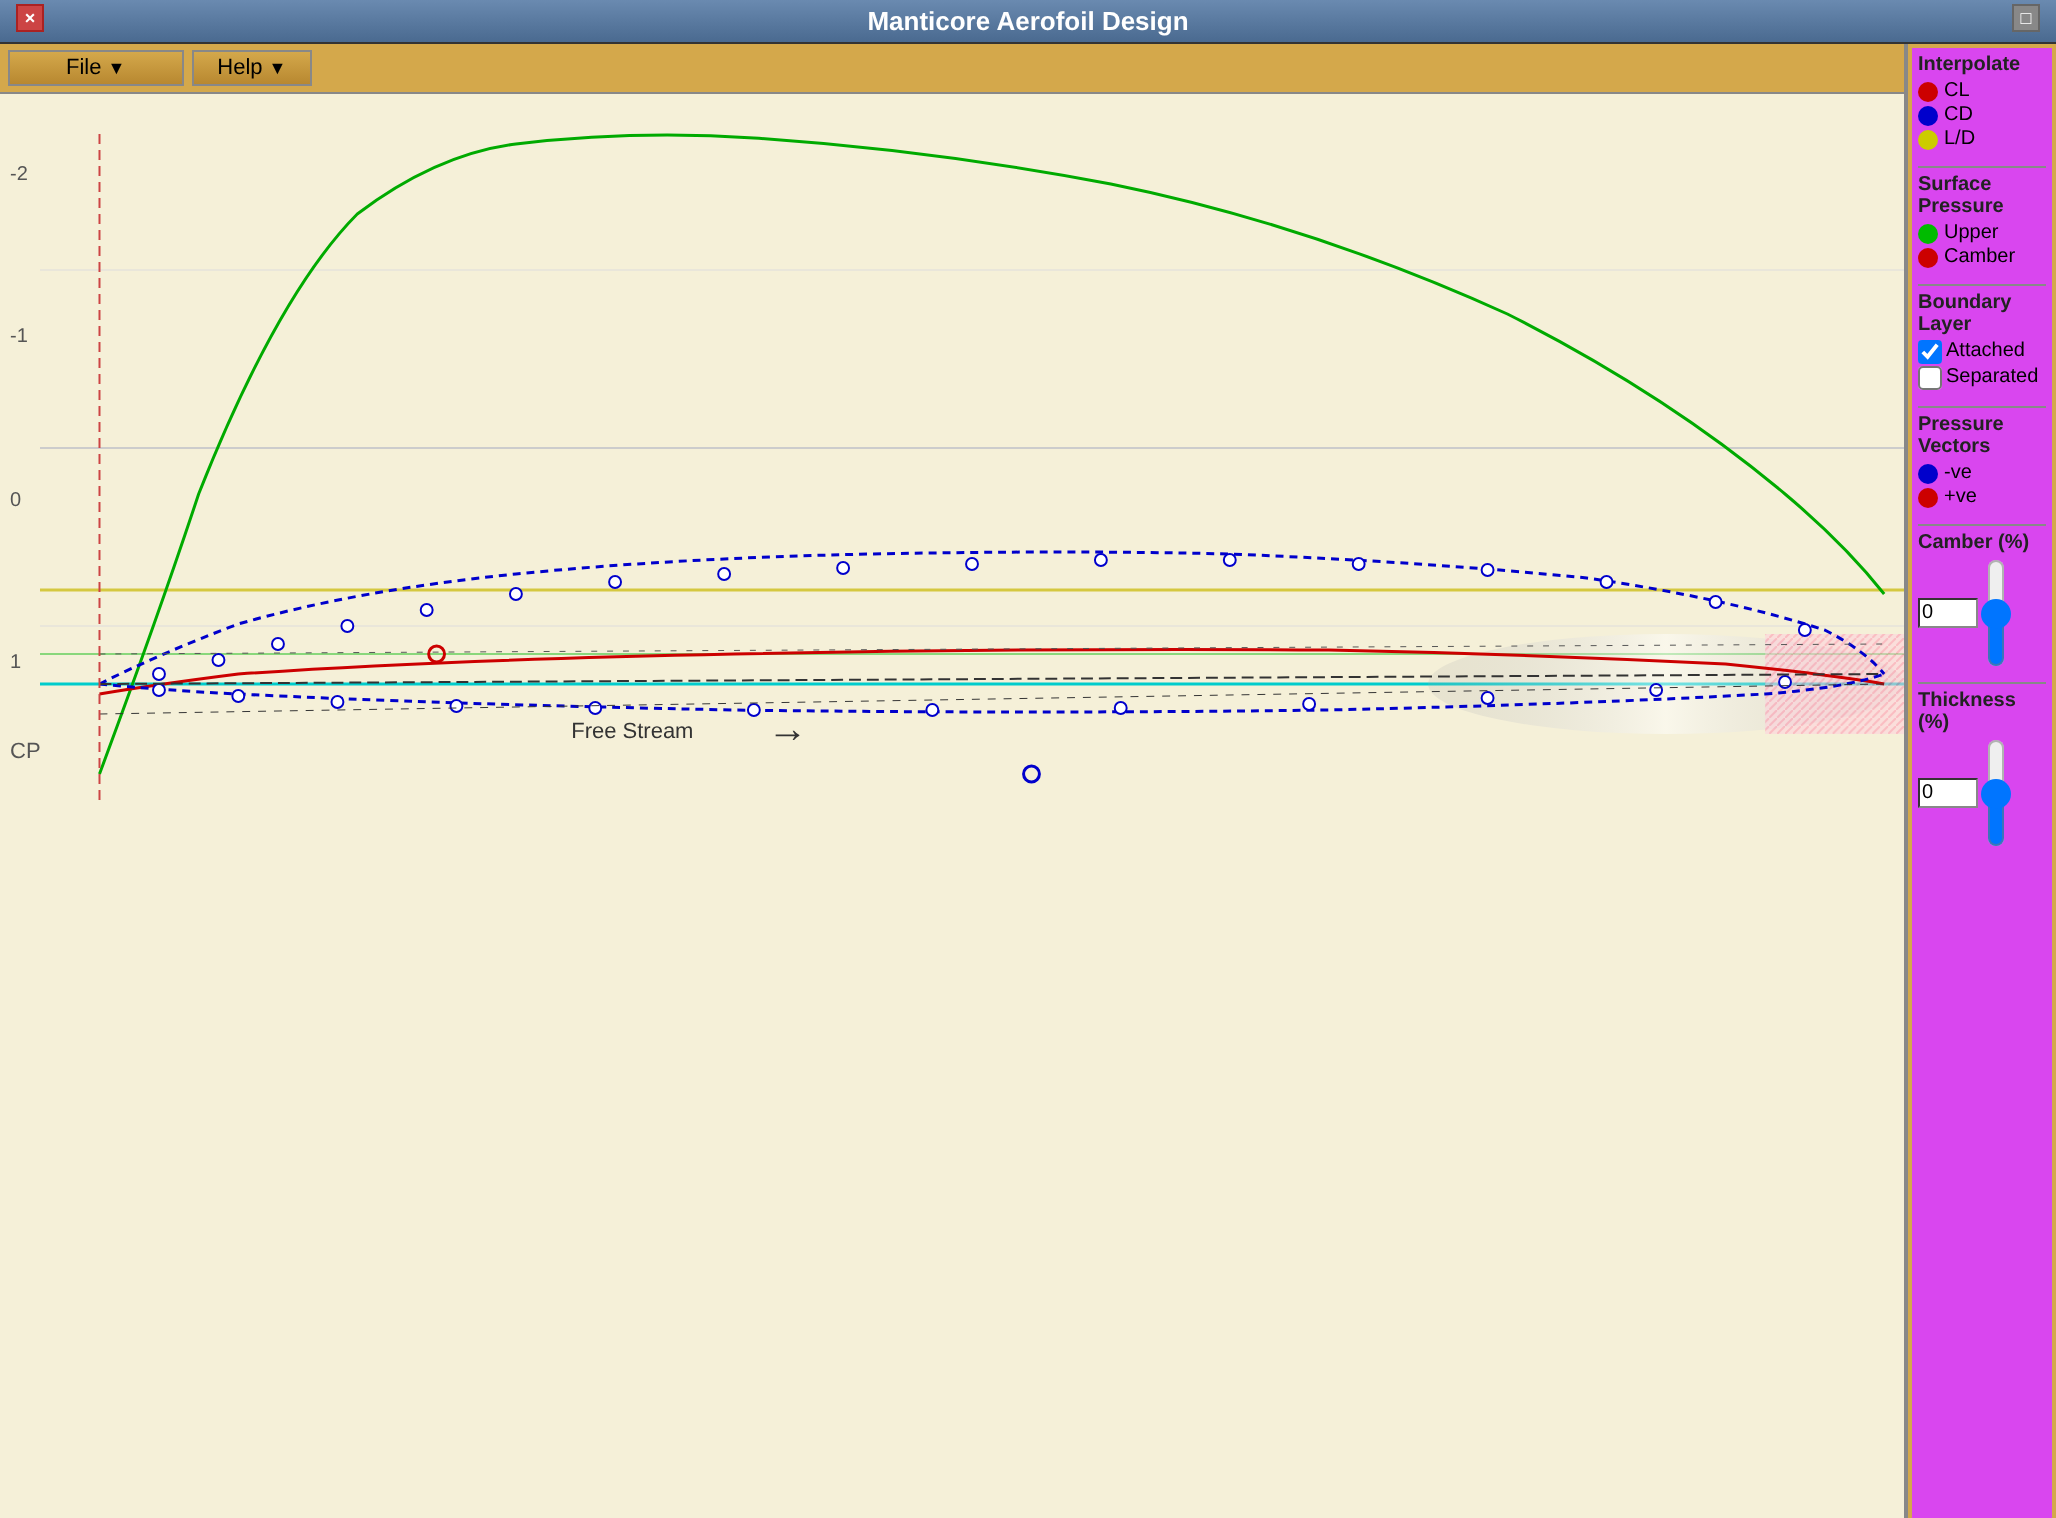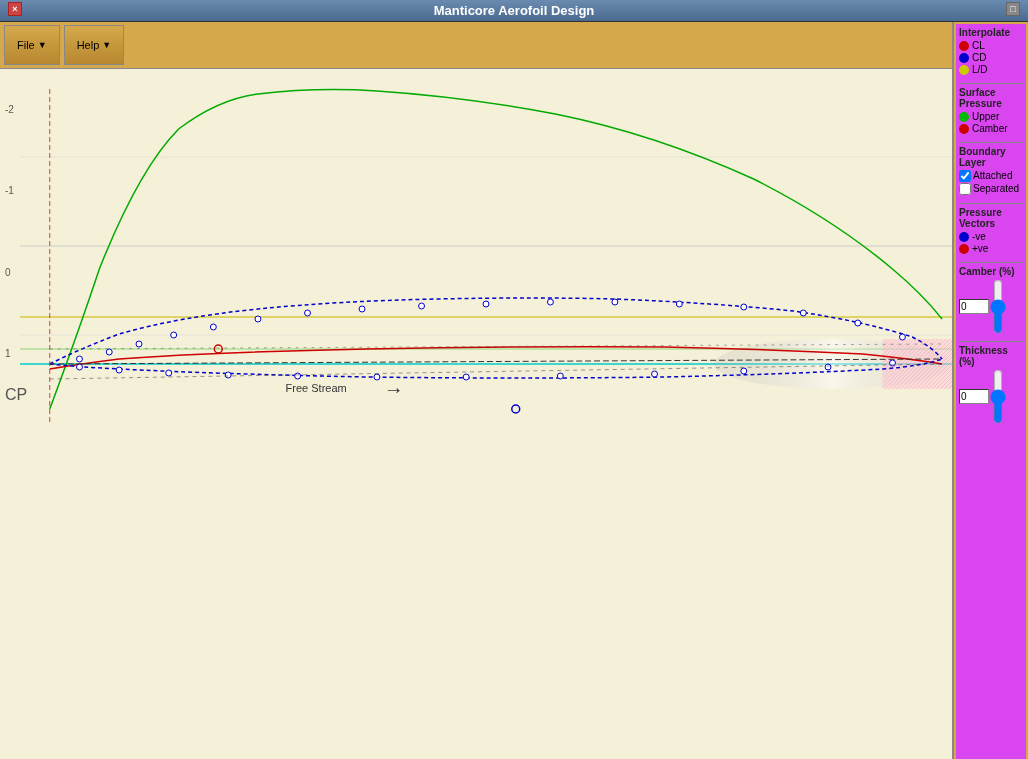--- a/index.html
+++ b/index.html
@@ -189,7 +189,7 @@
   <div id="chart-area">
 
     <div style="display:flex; background:#d4a84b; border-bottom:1px solid #888; padding:2px 4px; gap:4px;">
-      <button class="btn" style="background:linear-gradient(to bottom,#d4a84b,#b88830); border:1px solid #888; padding:2px 12px; font-size:11px; display:flex; align-items:center; gap:3px;">
+      <button class="btn" style="background:linear-gradient(to bottom,#d4a84b,#b88830); border:1px solid #888; padding:2px 28px; font-size:11px; display:flex; align-items:center; gap:3px;">
         <span>File</span>
         <span style="font-size:9px;">▼</span>
       </button>

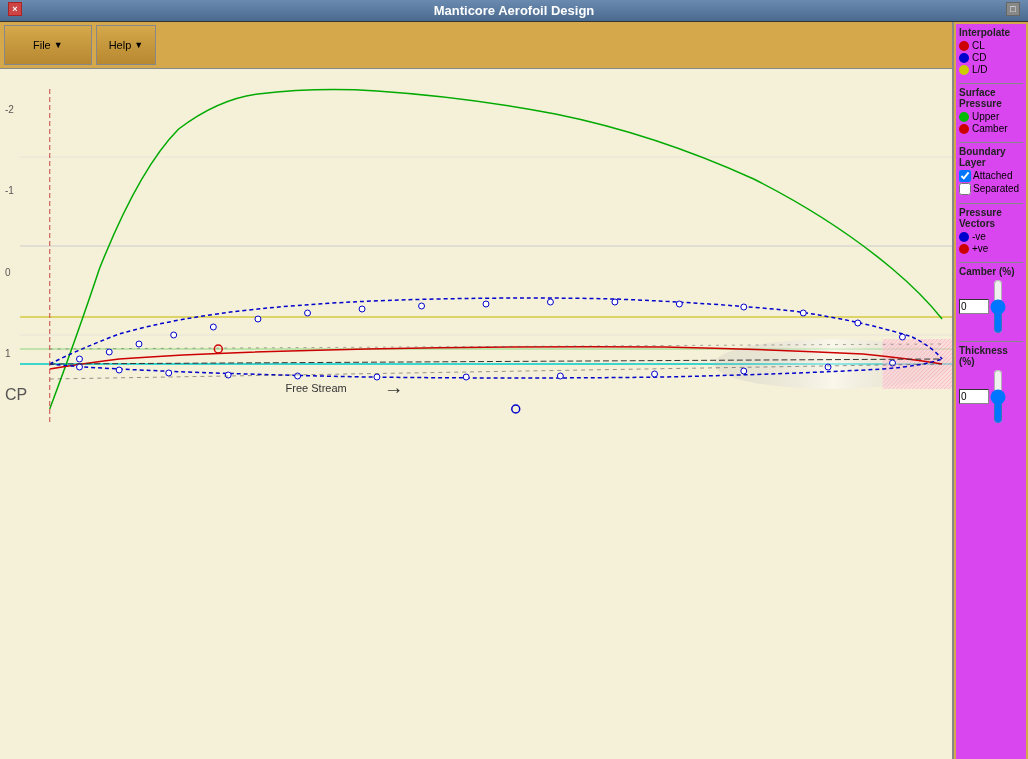--- a/index.html
+++ b/index.html
@@ -193,7 +193,7 @@
         <span>File</span>
         <span style="font-size:9px;">▼</span>
       </button>
-      <button class="btn" style="background:linear-gradient(to bottom,#d4a84b,#b88830); border:1px solid #888; padding:13px 12px; font-size:11px; display:flex; align-items:center; gap:3px;">
+      <button class="btn" style="background:linear-gradient(to bottom,#d4a84b,#b88830); border:1px solid #888; padding:2px 12px; font-size:11px; display:flex; align-items:center; gap:3px;">
         <span>Help</span>
         <span style="font-size:9px;">▼</span>
       </button>

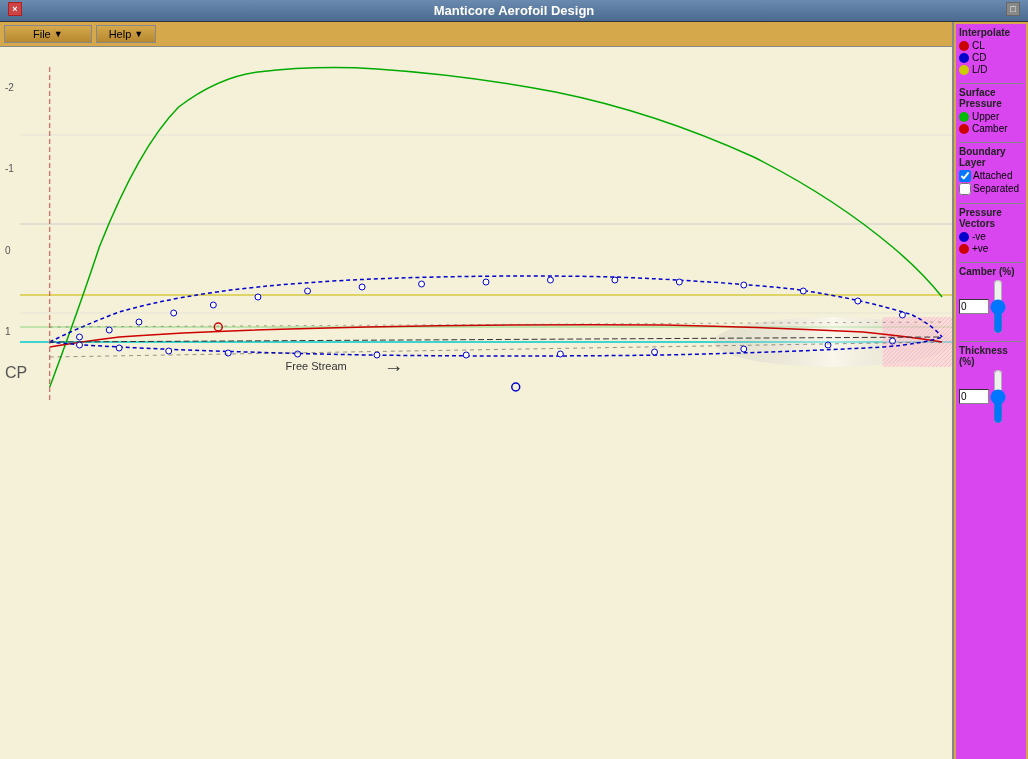--- a/index.html
+++ b/index.html
@@ -159,7 +159,7 @@
       position: absolute;
       left: 5px;
       bottom: 20px;
-      font-size: 16px;
+      font-size: 11px;
       color: #555;
     }
 

